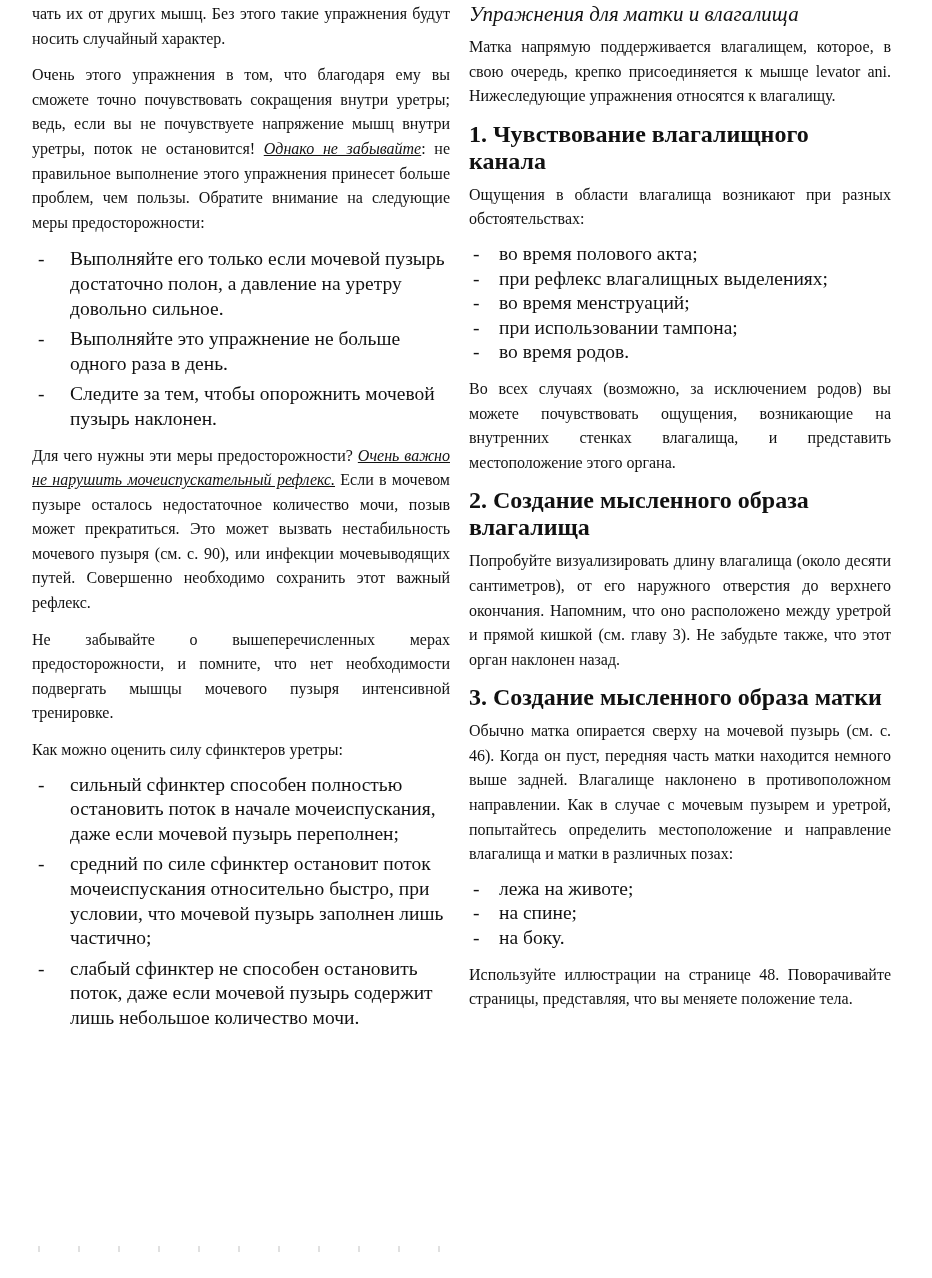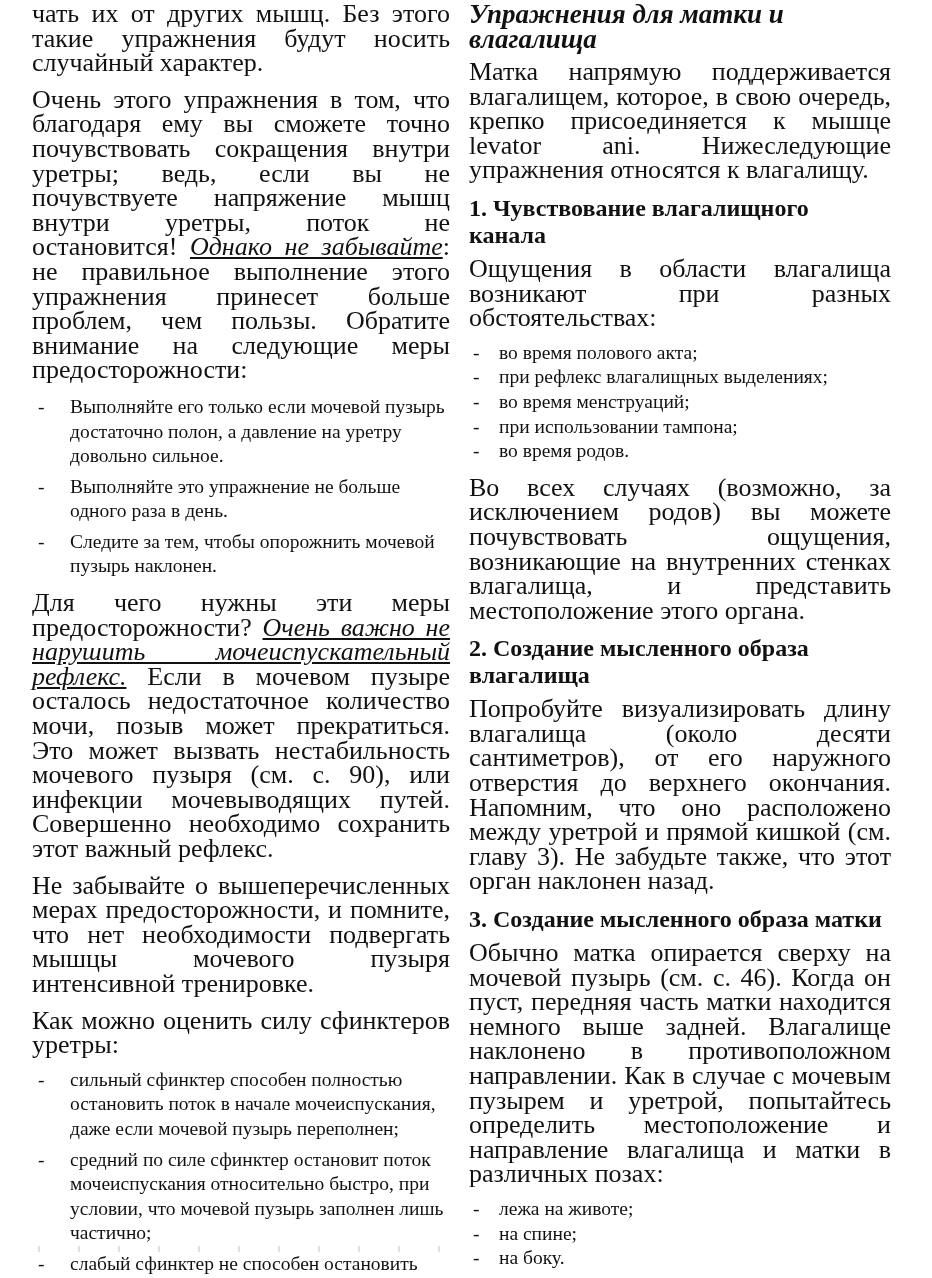--- a/index.html
+++ b/index.html
@@ -8,7 +8,7 @@
   .col { position:absolute; top:2px; }
   .col-left { left:32px; width:418px; }
   .col-right { left:469px; width:422px; }
-  p { margin:0 0 12px 0; font-size:26px; line-height:24.6px; text-align:justify; }
+  p { margin:0 0 12px 0; font-size:16px; line-height:24.6px; text-align:justify; }
   .tight { margin-bottom:10px; }
   h2.sec { margin:0 0 8px 0; font-size:27px; line-height:25px; font-style:italic; font-weight:bold; }
   h3.sub { margin:2px 0 8px 0; font-size:24px; line-height:27px; font-weight:bold; }

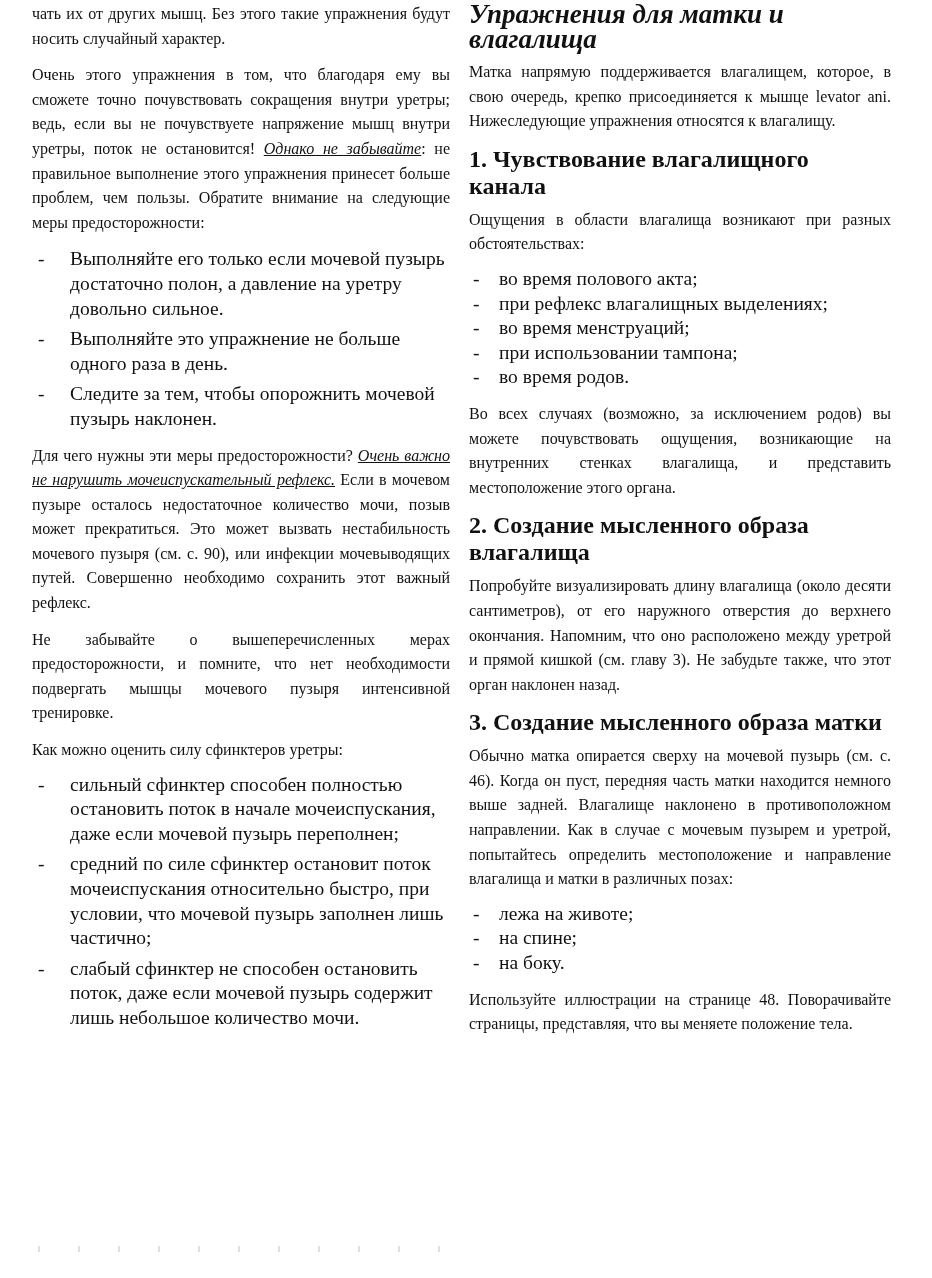--- a/index.html
+++ b/index.html
@@ -10,7 +10,7 @@
   .col-right { left:469px; width:422px; }
   p { margin:0 0 12px 0; font-size:16px; line-height:24.6px; text-align:justify; }
   .tight { margin-bottom:10px; }
-  h2.sec { margin:0 0 8px 0; font-size:27px; line-height:25px; font-style:italic; font-weight:bold; }
+  h2.sec { margin:0 0 8px 0; font-size:21px; line-height:25px; font-style:italic; font-weight:normal; }
   h3.sub { margin:2px 0 8px 0; font-size:24px; line-height:27px; font-weight:bold; }
   ul.dash { list-style:none; margin:0 0 12px 0; padding:0; }
   ul.dash li { position:relative; padding-left:38px; font-size:19.5px; line-height:24.6px; margin-bottom:6px; text-align:left; }

